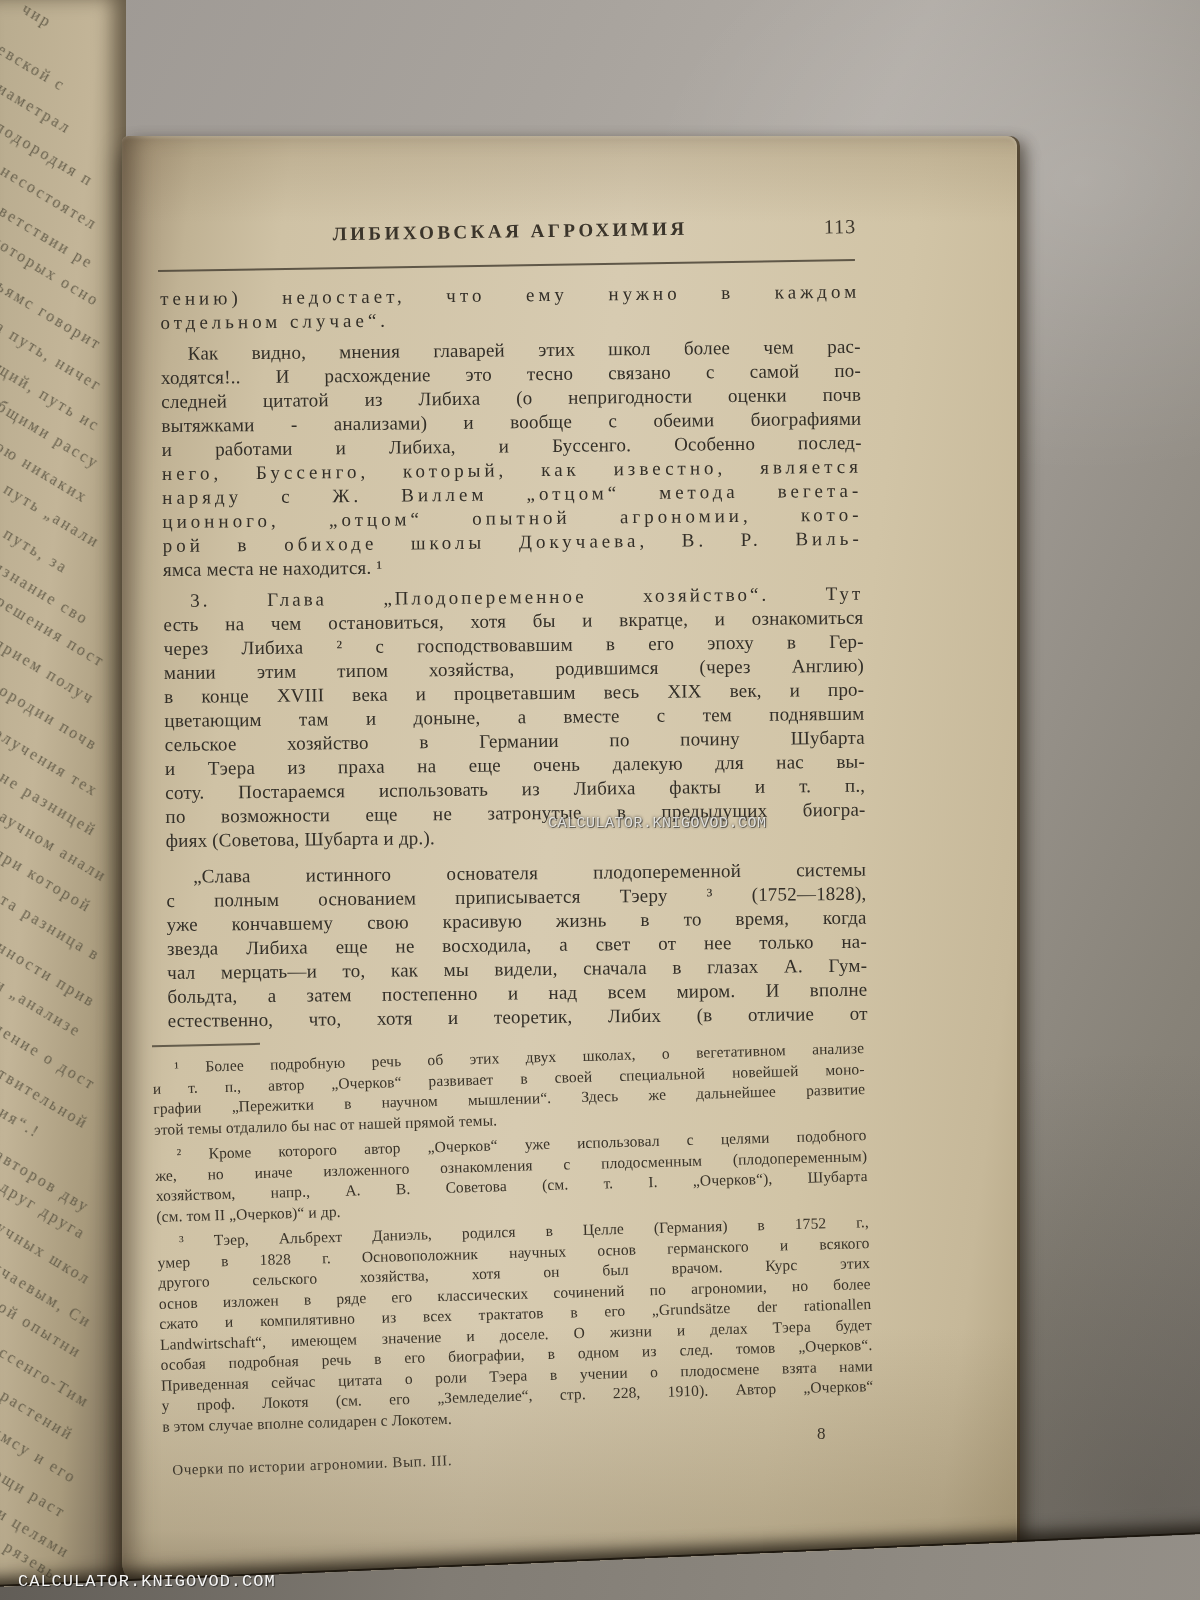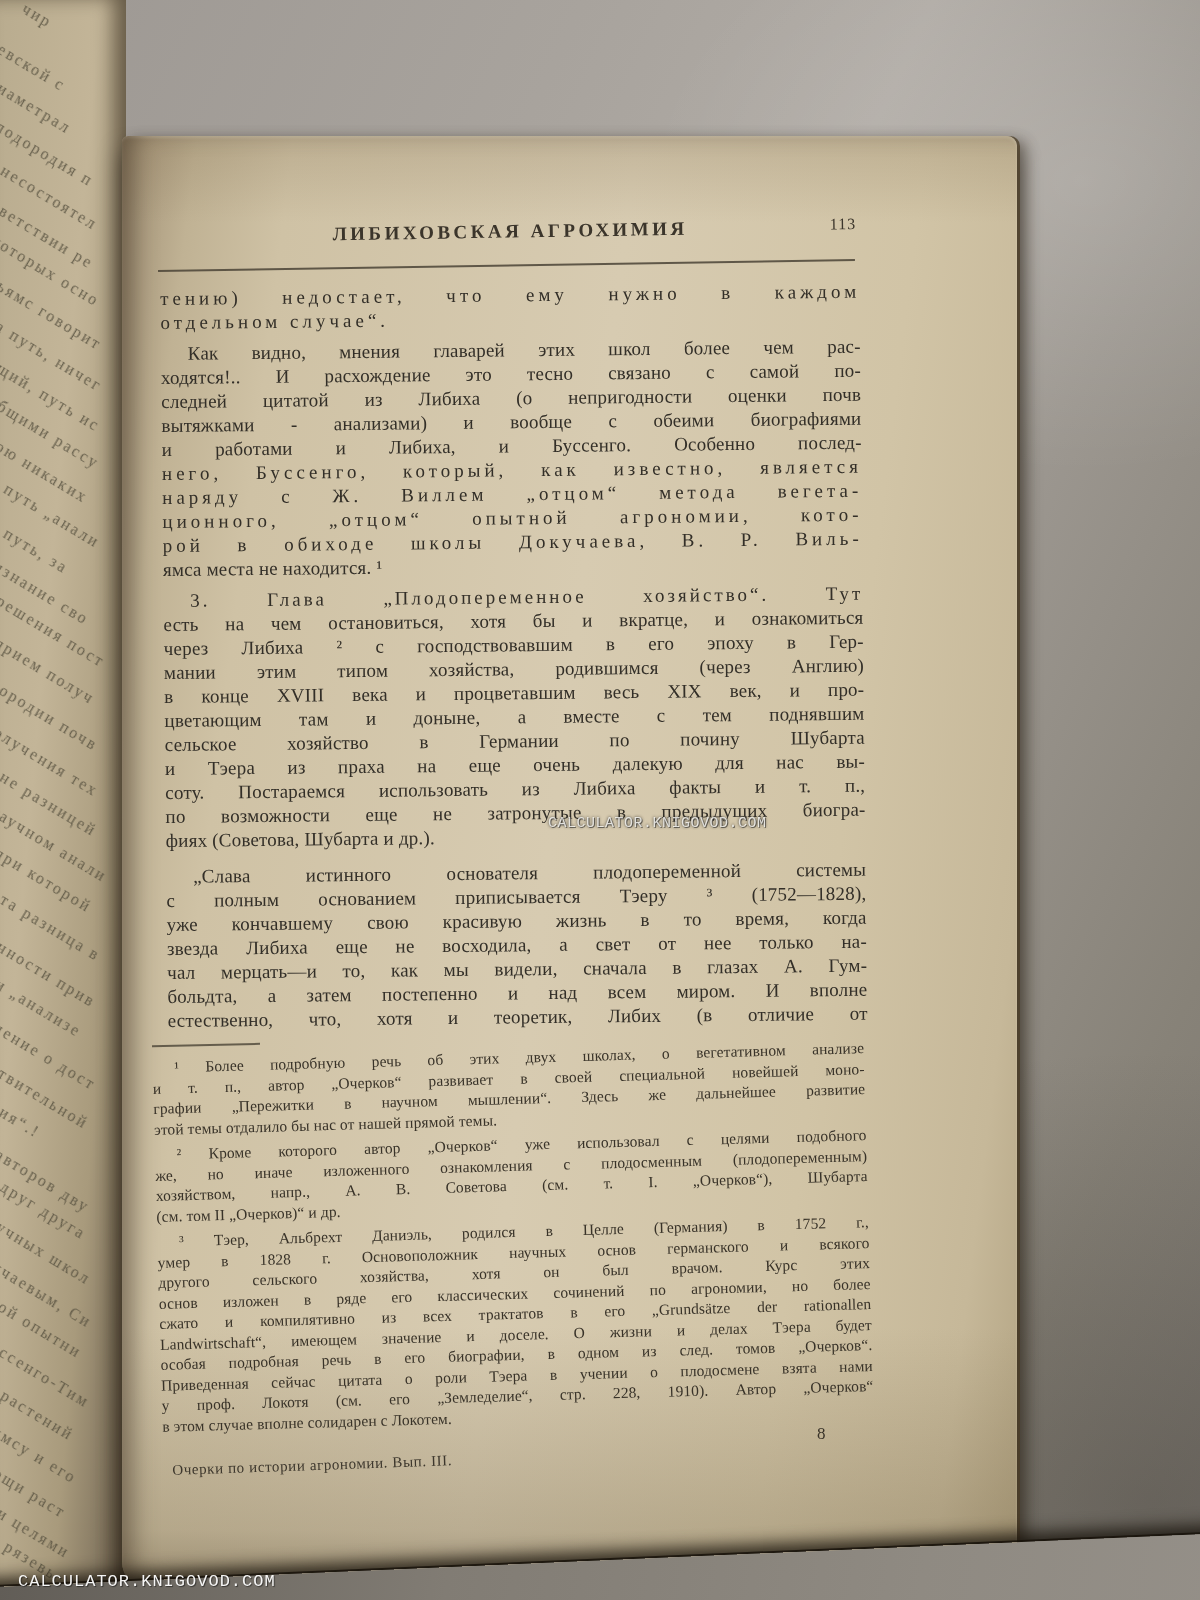--- a/index.html
+++ b/index.html
@@ -44,7 +44,7 @@
   }
   .running-header{position:absolute;left:38px;top:90px;width:700px;height:26px;transform:rotate(-.9deg);transform-origin:0 0;}
   .running-header .title{position:absolute;left:0;right:0;text-align:center;font-size:19px;font-weight:bold;letter-spacing:3.5px;color:#3b352b;}
-  .running-header .pageno{position:absolute;right:4px;top:0;font-size:16px;letter-spacing:1px;color:#3b352b;}
+  .running-header .pageno{position:absolute;right:4px;top:0;font-size:20px;letter-spacing:1px;color:#3b352b;}
   .header-rule{position:absolute;left:36px;top:134px;width:697px;height:2px;background:#4a4336;opacity:.85;transform:rotate(-.9deg);transform-origin:0 0;}
   .text-col{position:absolute;left:38px;top:151px;width:700px;transform:rotate(-.6deg);transform-origin:0 0;}
   .para{margin:0 0 7px 0;}

